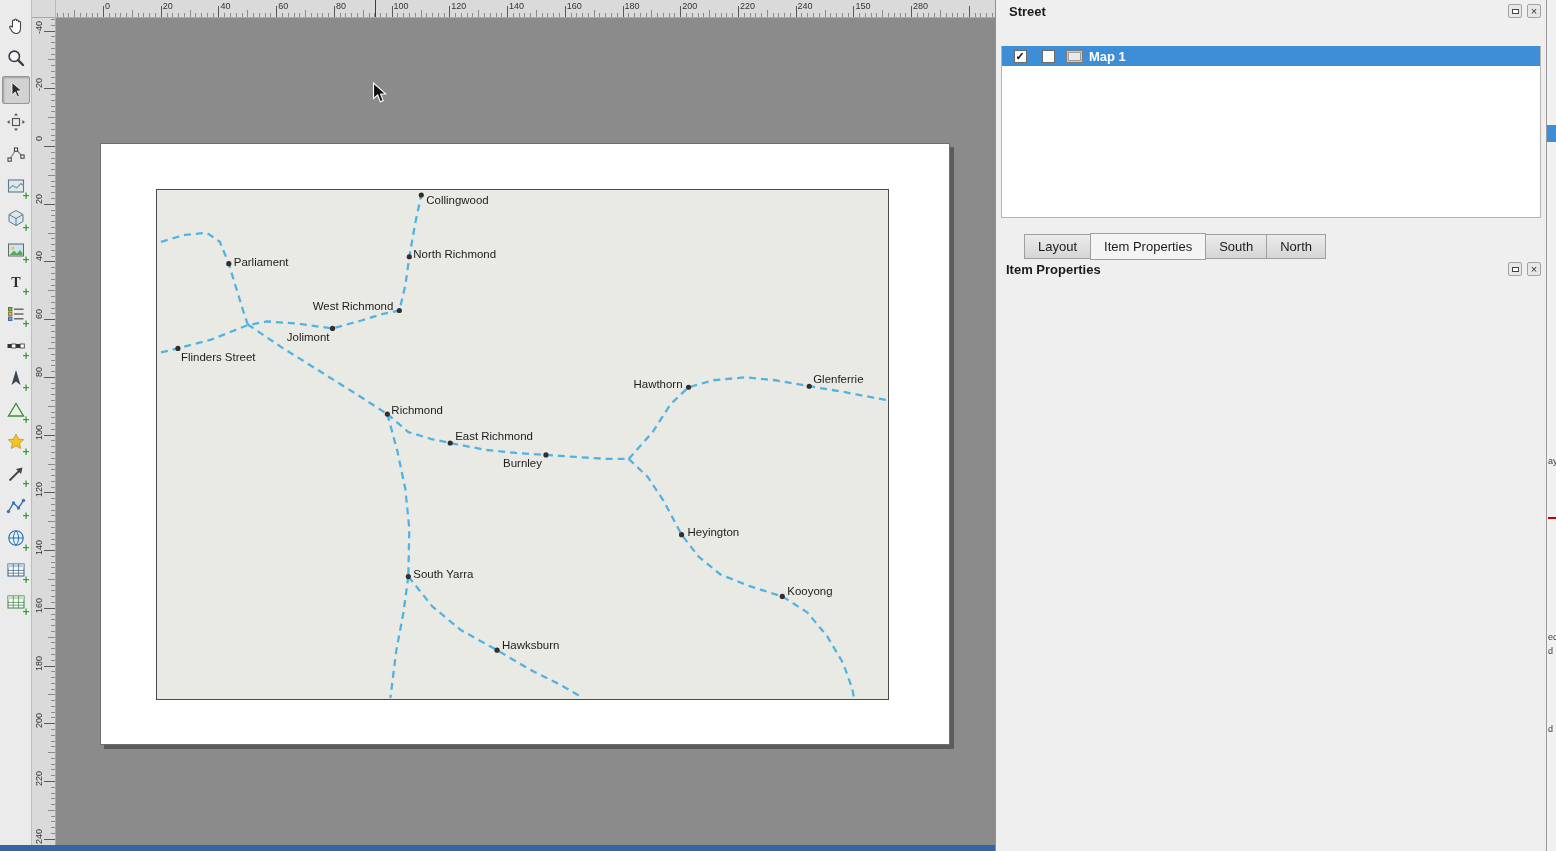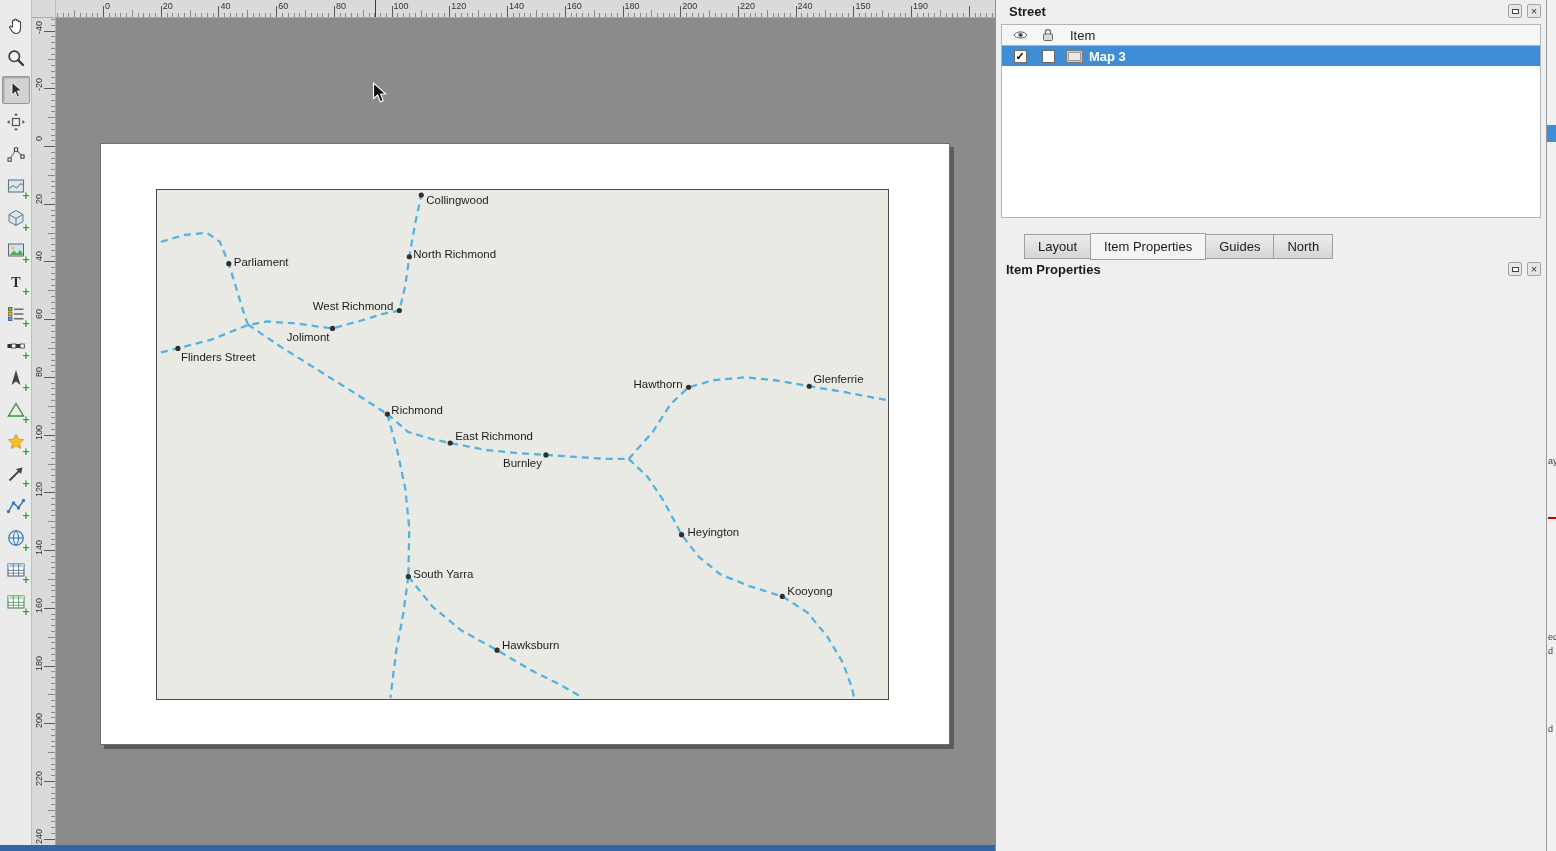--- a/index.html
+++ b/index.html
@@ -412,7 +412,7 @@
       <span class="rlabel-t" style="left: 683.9px;">220</span>
       <span class="rlabel-t" style="left: 741.6px;">240</span>
       <span class="rlabel-t" style="left: 799.4px;">150</span>
-      <span class="rlabel-t" style="left: 857.1px;">190</span>
+      <span class="rlabel-t" style="left: 857.1px;">280</span>
       <span class="rlabel-t" style="left: 960px;">300</span>
       <div class="ruler-cursor-t" style="left: 319px;"></div>
     </div>

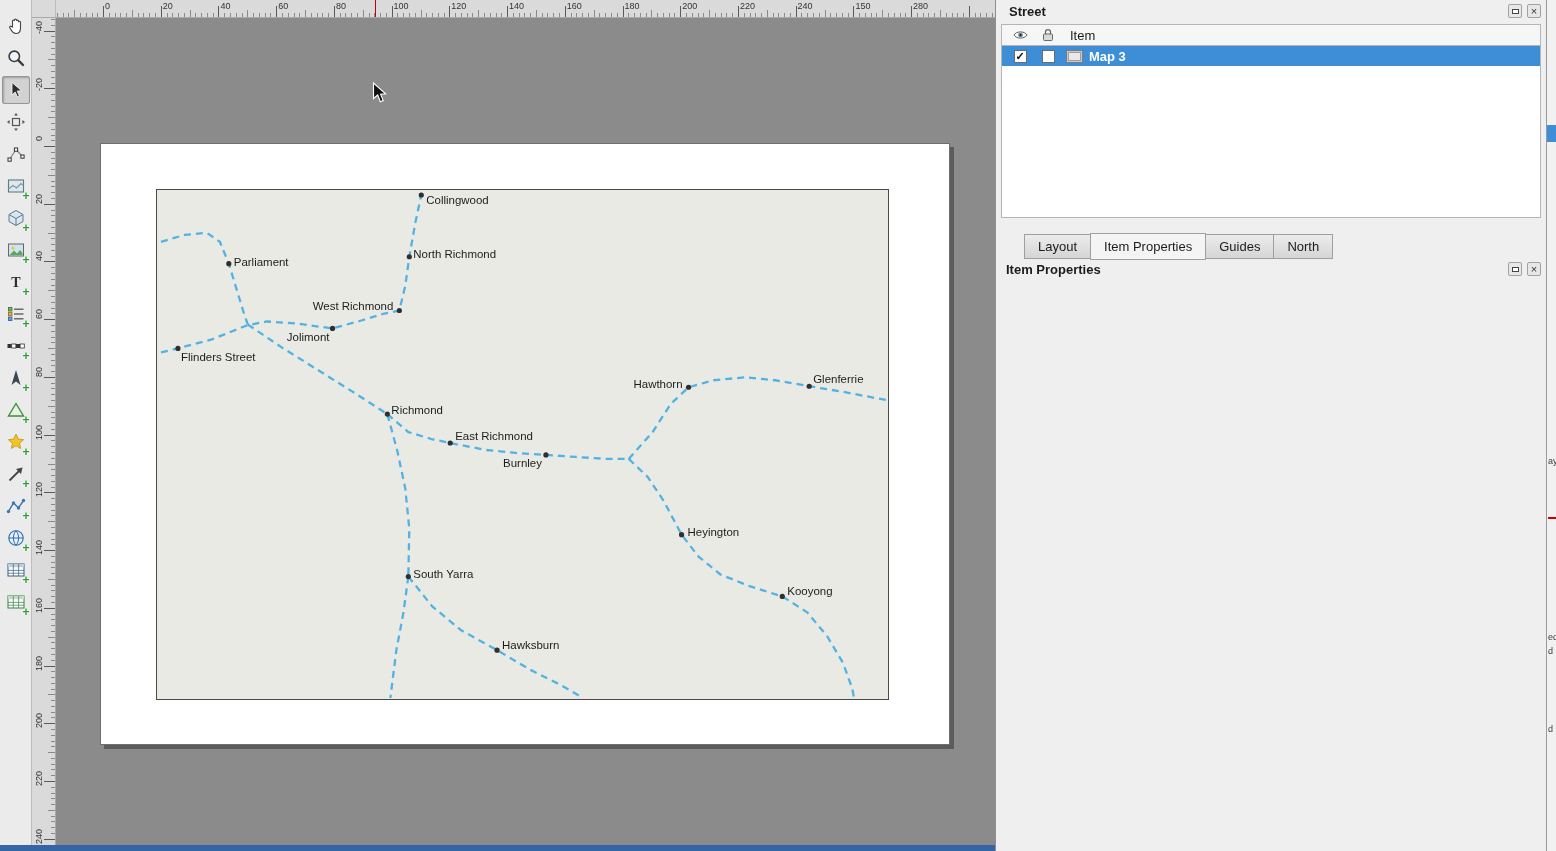--- a/index.html
+++ b/index.html
@@ -644,22 +644,6 @@
       </div>
     </div>
 
-    <div class="items-header">
-      <span class="hcell">
-        <svg width="15" height="12" viewBox="0 0 16 12">
-          <path d="M1 6 C4 1.6 12 1.6 15 6 C12 10.4 4 10.4 1 6 Z" fill="#fff" stroke="#555" stroke-width="1"></path>
-          <circle cx="8" cy="6" r="2.6" fill="#7a8a99"></circle>
-            <circle cx="8" cy="6" r="1.2" fill="#222"></circle>
-        </svg>
-      </span>
-      <span class="hcell">
-        <svg width="12" height="14" viewBox="0 0 12 14">
-          <rect x="1.5" y="6" width="9" height="6.5" rx="1" fill="#d9d9d9" stroke="#6a6a6a"></rect>
-          <path d="M3.5 6 V4.2 a2.5 2.5 0 0 1 5 0 V6" fill="none" stroke="#6a6a6a" stroke-width="1.3"></path>
-        </svg>
-      </span>
-      <span class="hdr-item">Item</span>
-    </div>
 
     <div class="items-list">
       <div class="item-row selected">

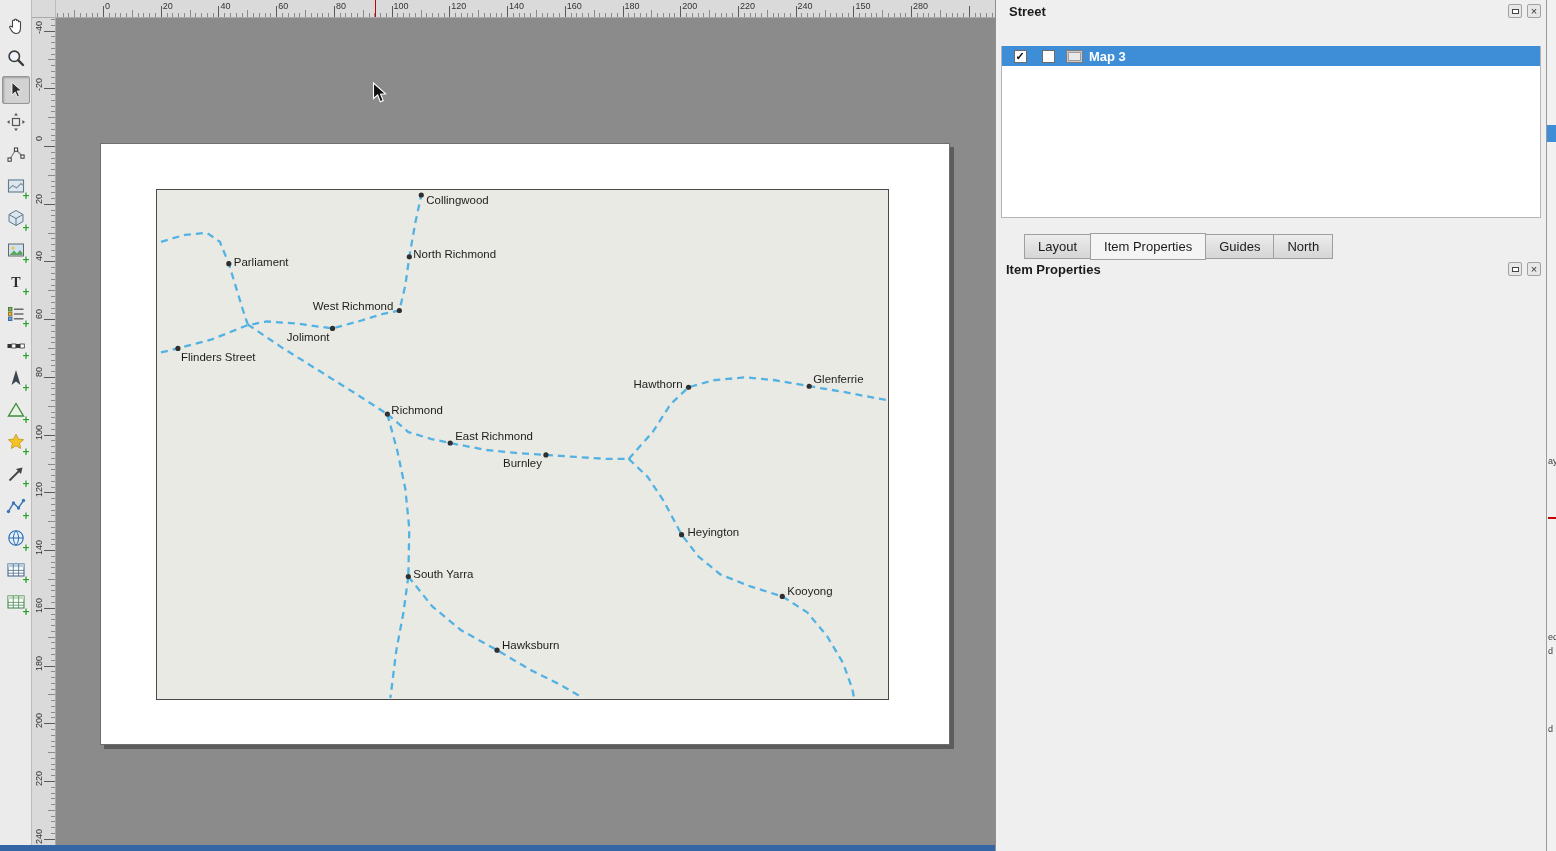--- a/index.html
+++ b/index.html
@@ -659,7 +659,7 @@
             <rect x="2.5" y="2.5" width="12" height="8" fill="#e9e9e9" stroke="#9d9d9d"></rect>
           </svg>
         </span>
-        <span class="row-label">Map 3</span>
+        <span class="row-label">Map 1</span>
       </div>
     </div>
 

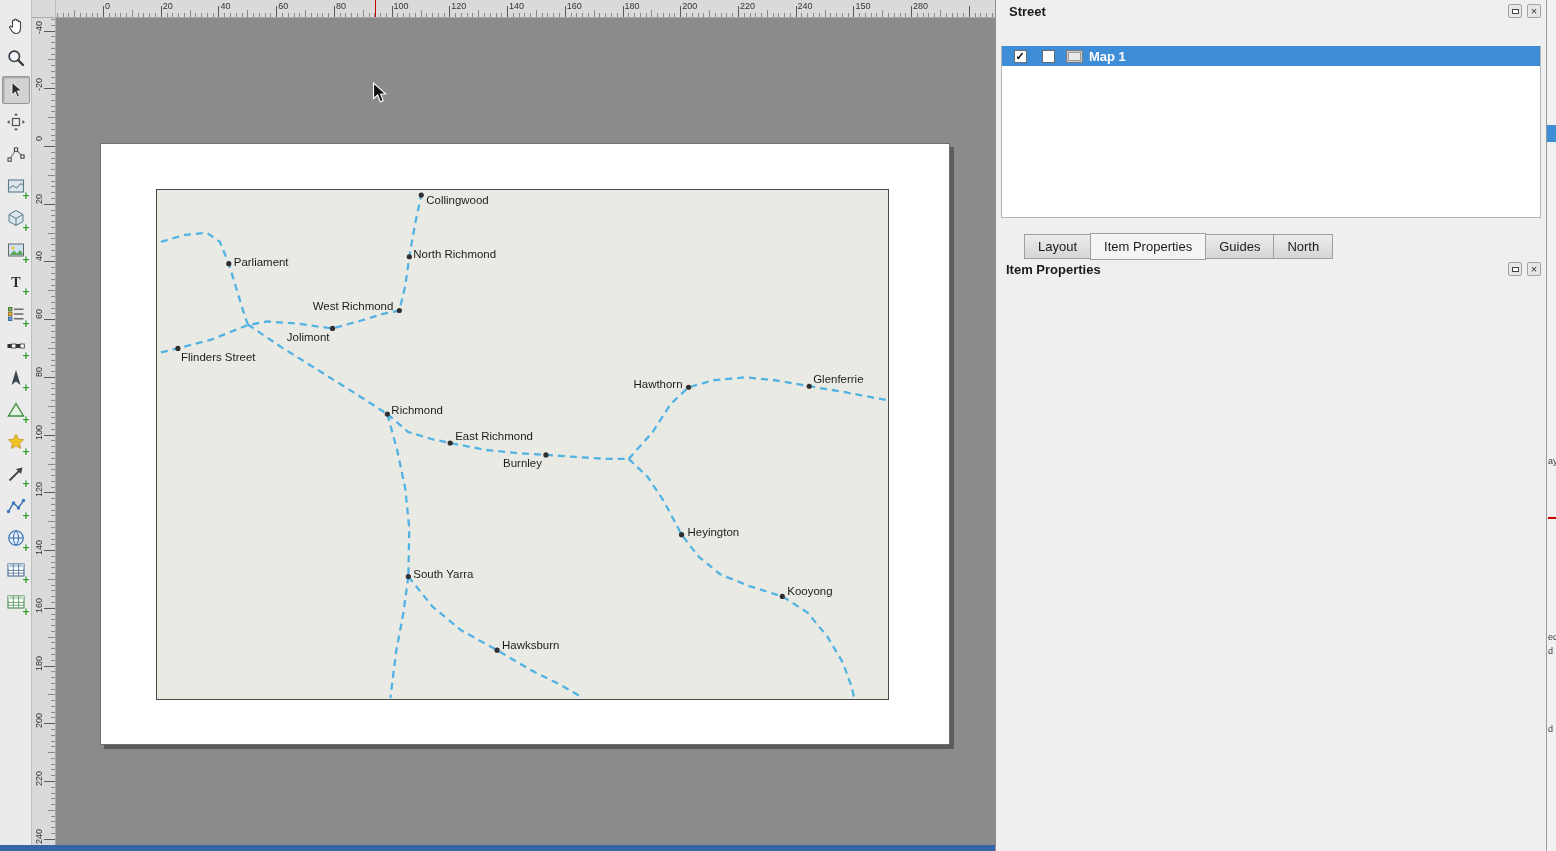--- a/index.html
+++ b/index.html
@@ -666,7 +666,7 @@
     <div class="tabbar" id="tabbar">
         <div class="tab">Layout</div>
         <div class="tab active">Item Properties</div>
-        <div class="tab">Guides</div>
+        <div class="tab">South</div>
         <div class="tab">North</div>
       </div>
 

